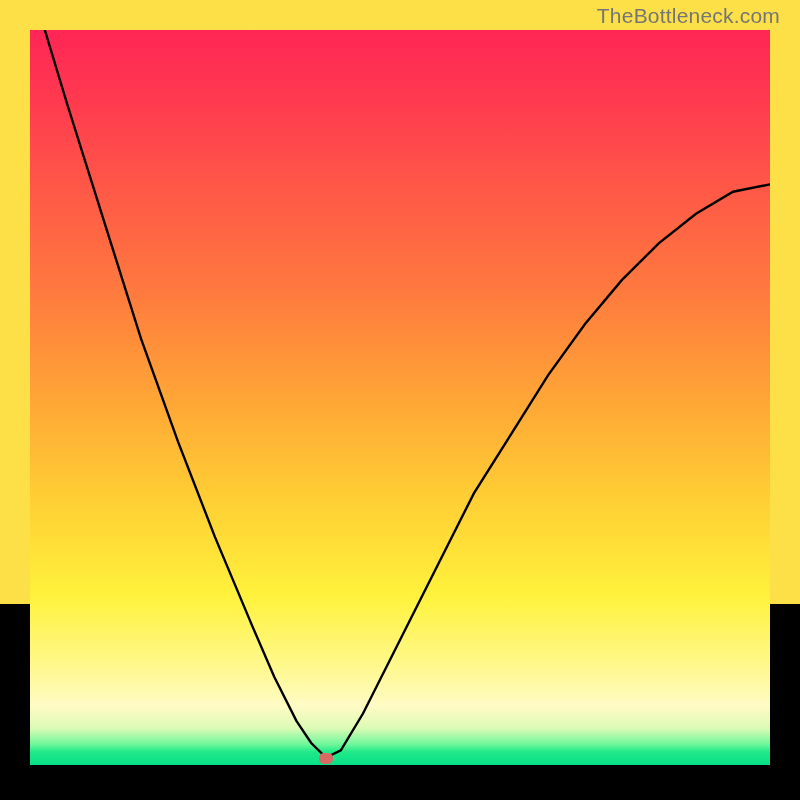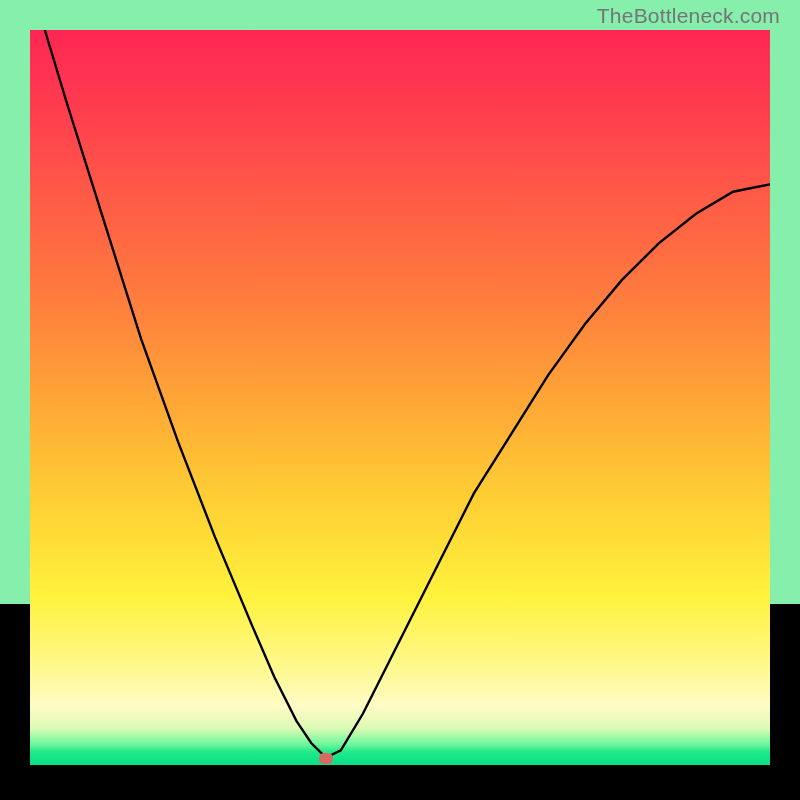--- a/index.html
+++ b/index.html
@@ -15,7 +15,7 @@
     position: relative;
     width: 800px;
     height: 604px;
-    background: #86efac;
+    background: #fde047;
   }
   .watermark {
     position: absolute;

